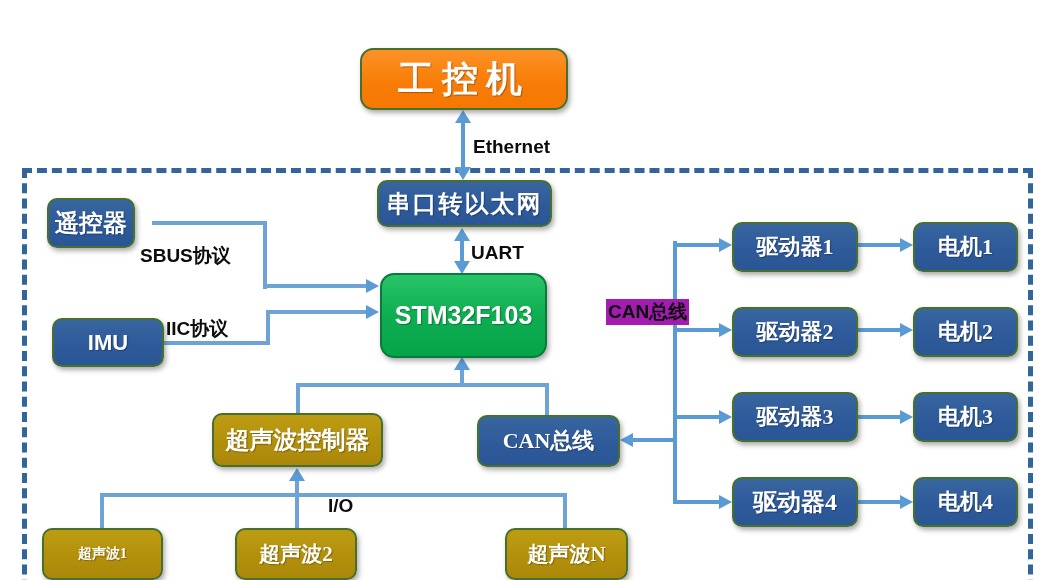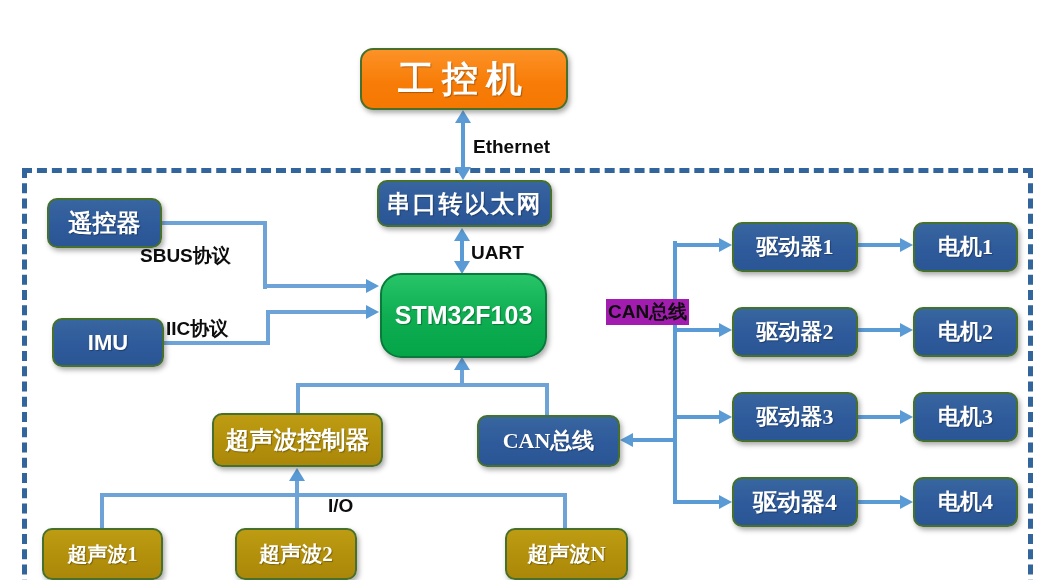--- a/index.html
+++ b/index.html
@@ -114,7 +114,7 @@
 
   <div class="node green sans" style="left:380px;top:233px;width:167px;height:85px;font-size:25px;">STM32F103</div>
 
-  <div class="node blue" style="left:47px;top:158px;width:115px;height:50px;font-size:24px;">遥控器</div>
+  <div class="node blue" style="left:47px;top:158px;width:88px;height:50px;font-size:24px;">遥控器</div>
 
   <div class="node blue sans" style="left:52px;top:278px;width:112px;height:49px;font-size:22px;">IMU</div>
 

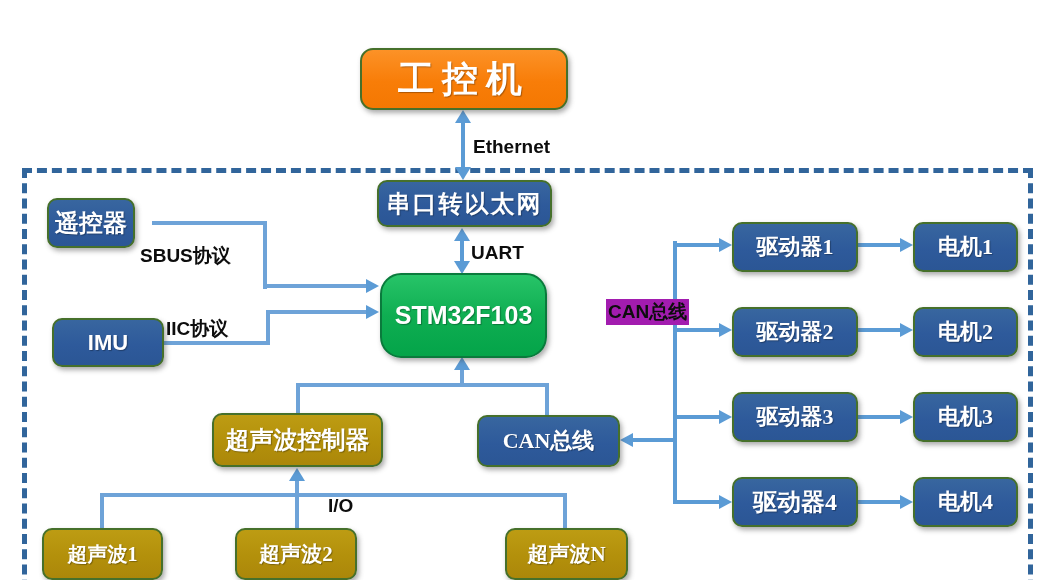--- a/index.html
+++ b/index.html
@@ -26,7 +26,7 @@
   .node.orange{background:linear-gradient(180deg,#fc9227 0%,#f87d08 55%,#f47802 100%);border-radius:13px;}
   .node.blue{background:linear-gradient(180deg,#38669f 0%,#2e5a9b 55%,#2b5695 100%);}
   .node.green{background:linear-gradient(180deg,#27c468 0%,#0fae52 50%,#04a449 100%);
-              border-color:#0a7a3c;border-radius:21px;}
+              border-color:#0a7a3c;border-radius:14px;}
   .node.gold{background:linear-gradient(180deg,#bd9c13 0%,#b3900b 55%,#ab870a 100%);}
   .node.sans{font-family:"Liberation Sans","DejaVu Sans",sans-serif;}
   

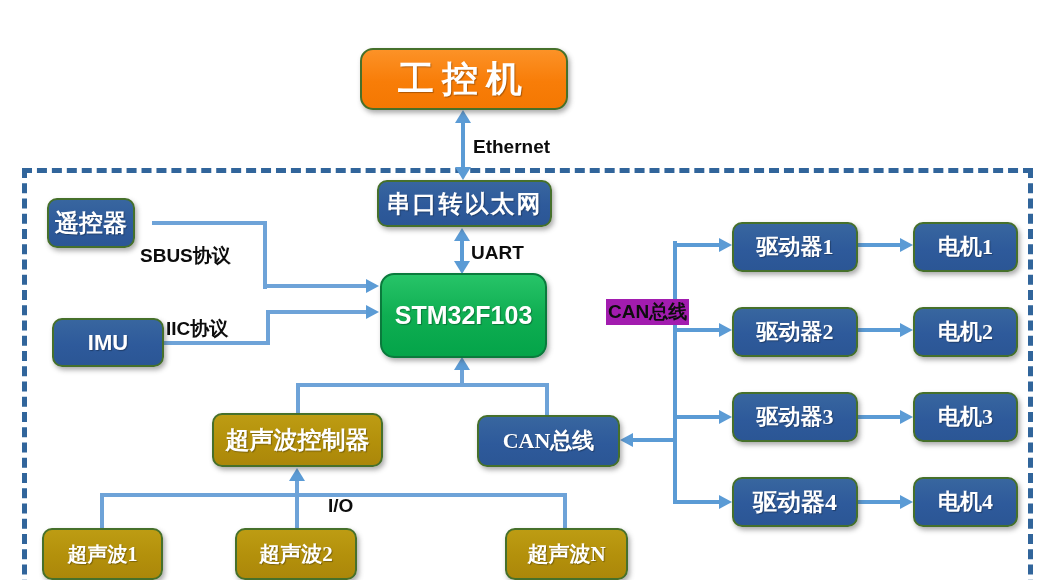--- a/index.html
+++ b/index.html
@@ -122,7 +122,7 @@
 
   <div class="node blue" style="left:477px;top:375px;width:143px;height:52px;font-size:22px;">CAN总线</div>
 
-  <div class="node gold" style="left:42px;top:488px;width:121px;height:52px;font-size:20px;">超声波1</div>
+  <div class="node gold" style="left:42px;top:488px;width:121px;height:52px;font-size:14px;">超声波1</div>
   <div class="node gold" style="left:235px;top:488px;width:122px;height:52px;font-size:21px;">超声波2</div>
   <div class="node gold" style="left:505px;top:488px;width:123px;height:52px;font-size:21px;">超声波N</div>
 

